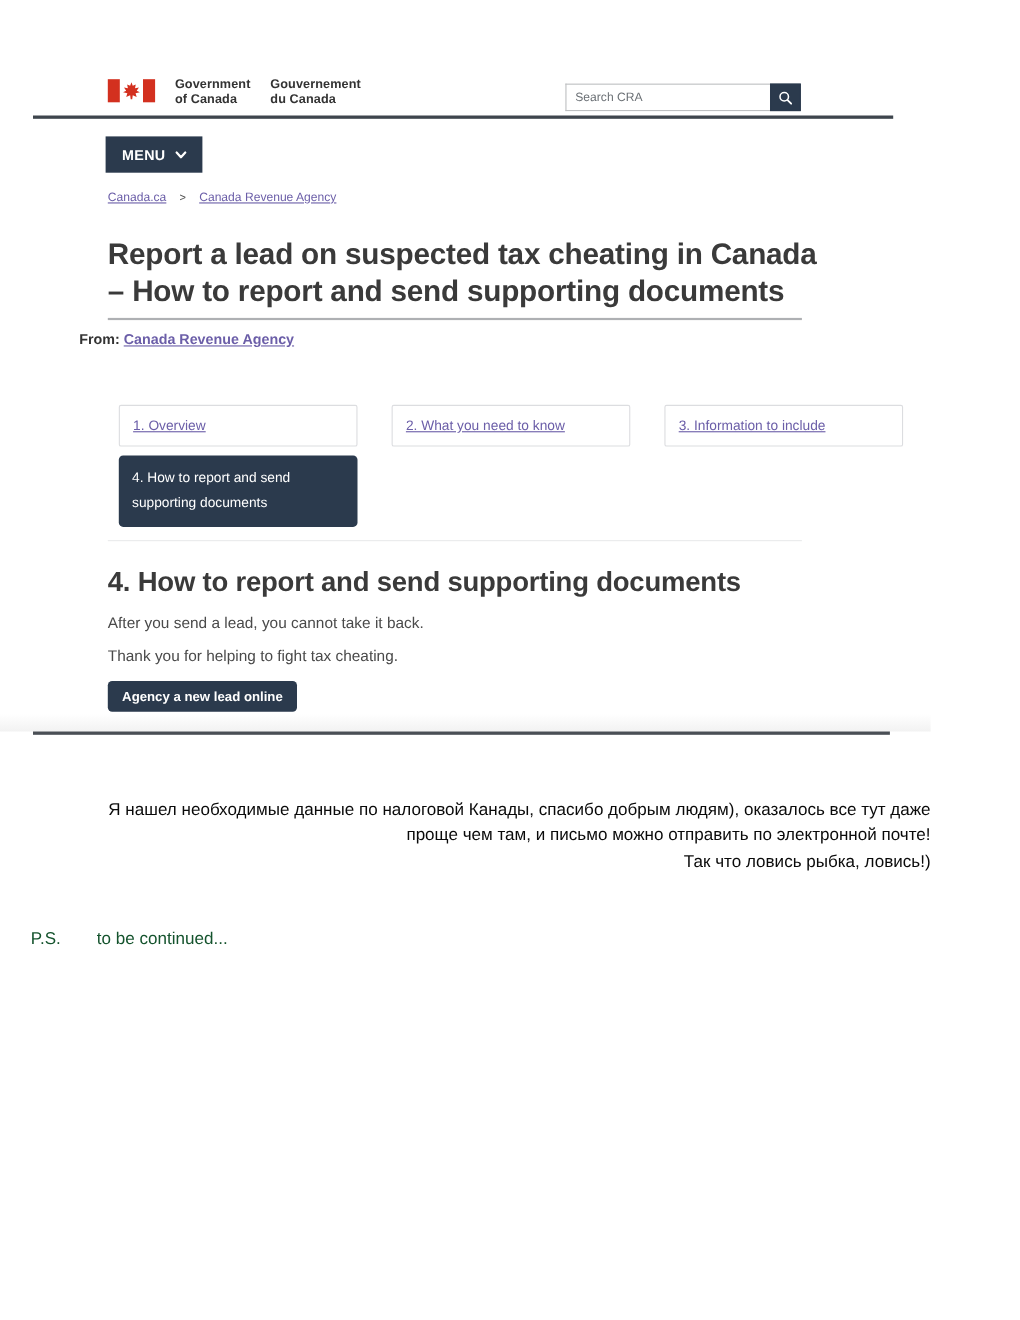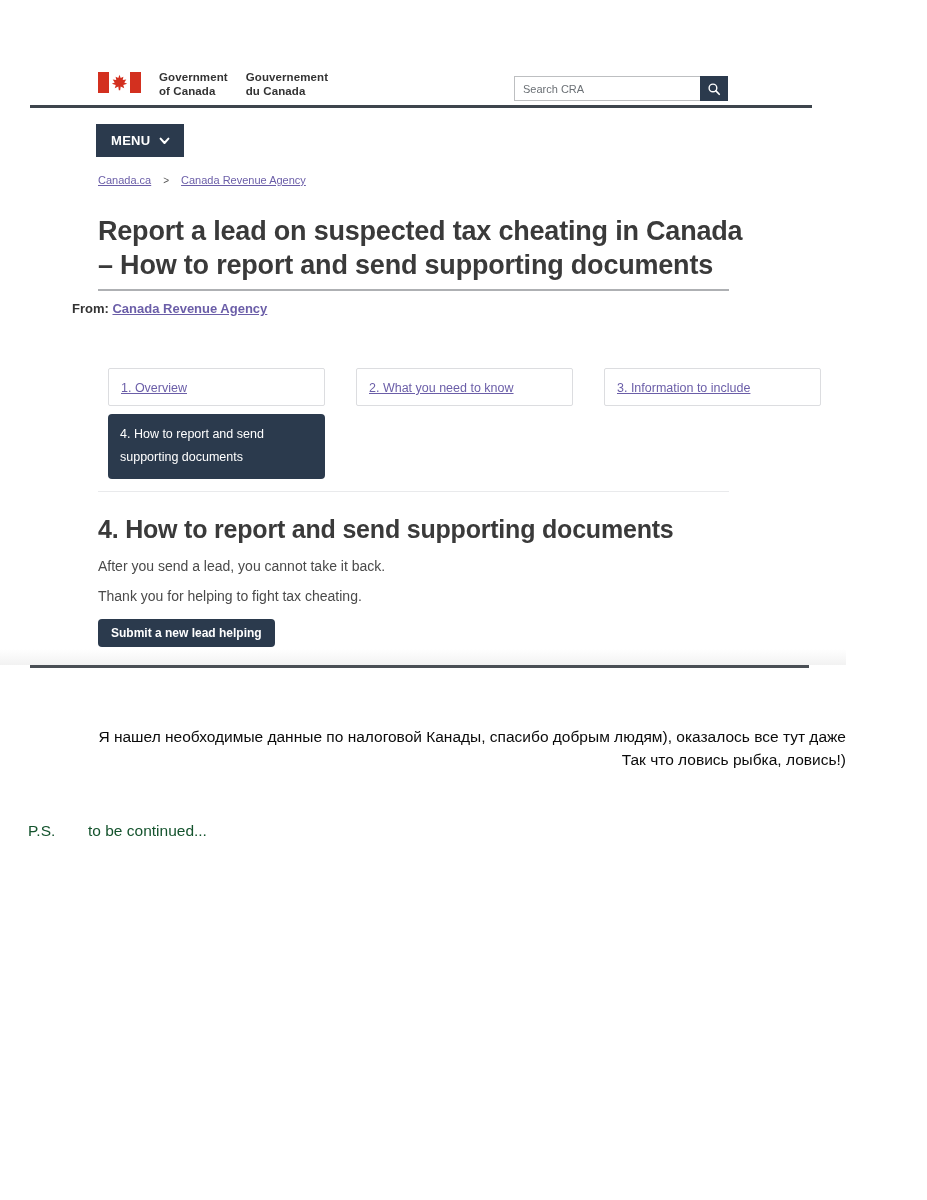--- a/index.html
+++ b/index.html
@@ -183,7 +183,7 @@
     <p class="body-p">After you send a lead, you cannot take it back.</p>
     <p class="body-p">Thank you for helping to fight tax cheating.</p>
 
-    <button class="submit-btn">Submit a new lead helping</button>
+    <button class="submit-btn">Agency a new lead online</button>
 
     <div class="shot-fade"></div>
     <div class="bottom-rule"></div>

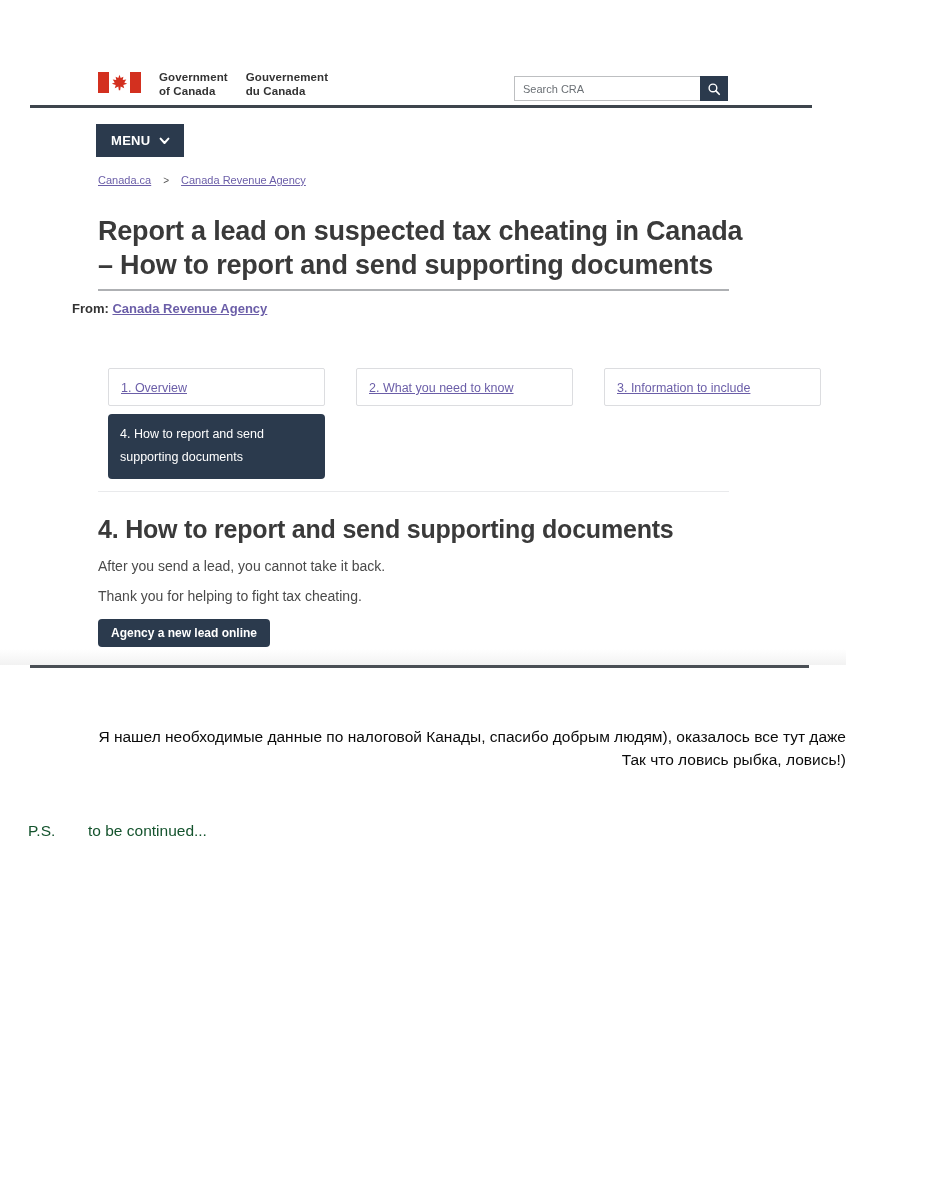--- a/index.html
+++ b/index.html
@@ -191,6 +191,7 @@
 
   <div class="note">
     <div>Я нашел необходимые данные по налоговой Канады, спасибо добрым людям), оказалось все тут даже</div>
+    <div>проще чем там, и письмо можно отправить по электронной почте!</div>
     <div>Так что ловись рыбка, ловись!)</div>
   </div>
 

